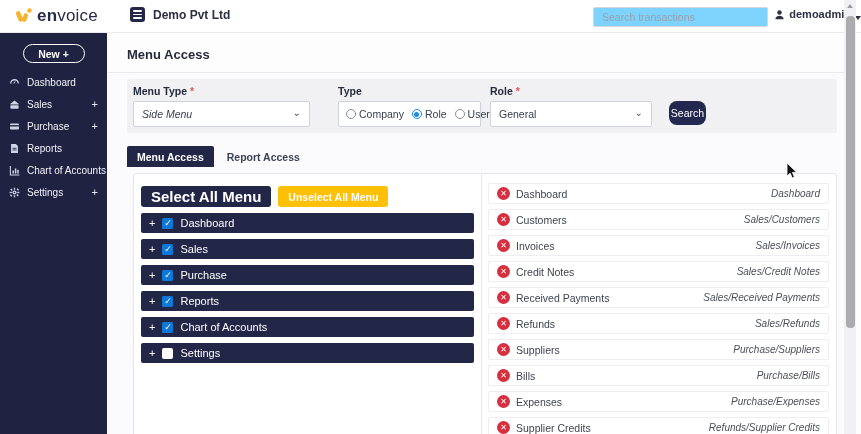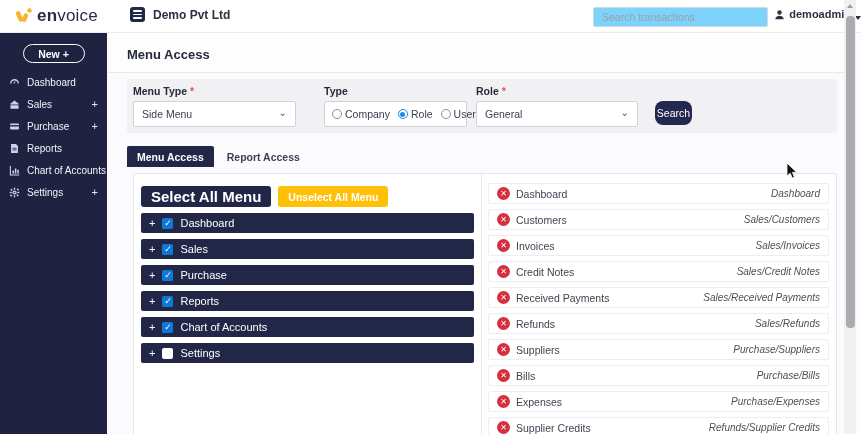--- a/index.html
+++ b/index.html
@@ -53,7 +53,7 @@
   .req { color:#e05252; }
   .selectbox { height:26px; background:#fff; border:1px solid #ced3db; border-radius:2px; display:flex; align-items:center; padding:0 8px; font-size:10.5px; color:#3a4050; cursor:pointer; }
   .selectbox .chev { margin-left:auto; font-size:10px; color:#555; transform:translateY(-2px); }
-  .sel-menu-type { width:163px; }
+  .sel-menu-type { width:177px;font-style:italic; }
   .sel-role { width:162px; }
   .g-menutype { margin-left:0; }
   .g-type { margin-left:28px; }

